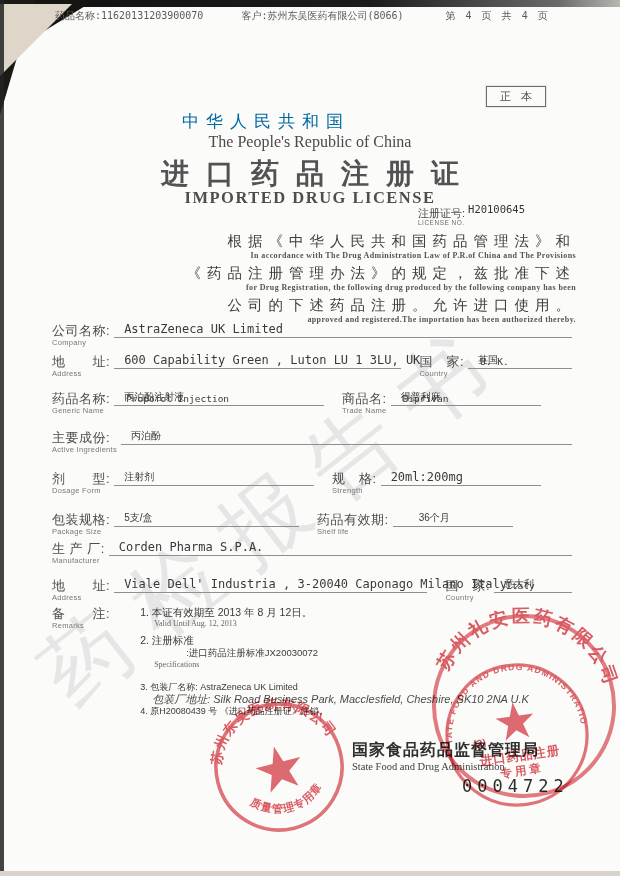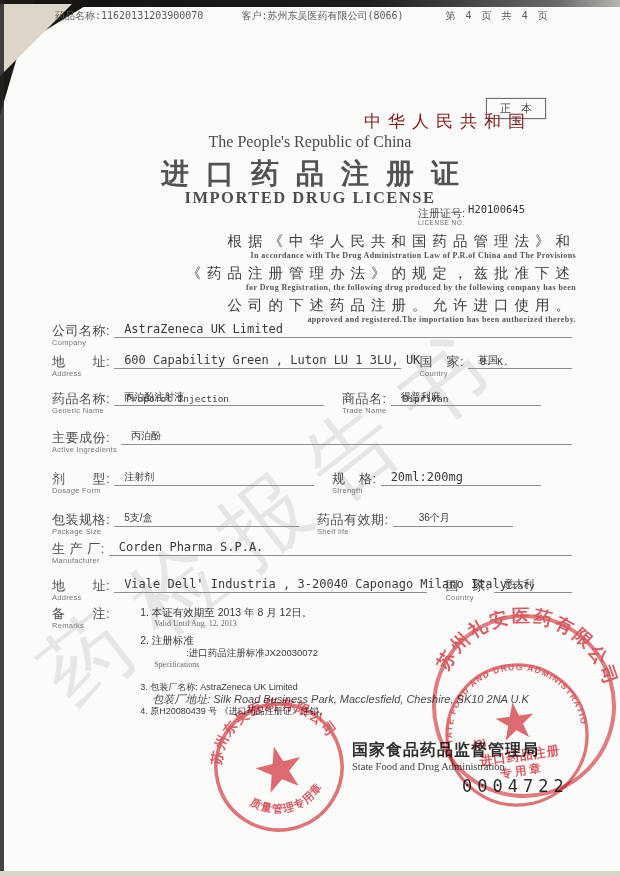--- a/index.html
+++ b/index.html
@@ -27,7 +27,7 @@
   .scan-header .h-cust{margin-left:38px;}
   .scan-header .h-page{margin-left:42px;letter-spacing:2px;}
   
-  .orig-box{position:absolute;left:486px;top:98px;width:58px;height:19px;
+  .orig-box{position:absolute;left:486px;top:86px;width:58px;height:19px;
     border:1px solid #6d6d6d;box-shadow:0 0 0 1px #e7e7e3;
     font-size:11px;color:#4e4e4e;letter-spacing:10px;text-indent:10px;
     display:flex;align-items:center;justify-content:center;}

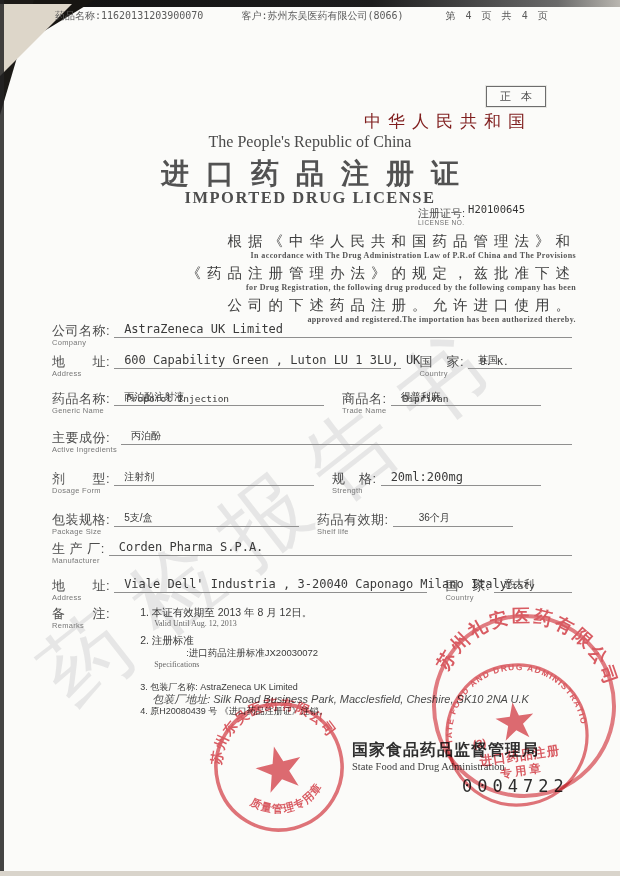--- a/index.html
+++ b/index.html
@@ -32,8 +32,8 @@
     font-size:11px;color:#4e4e4e;letter-spacing:10px;text-indent:10px;
     display:flex;align-items:center;justify-content:center;}
   
-  .t-cn{position:absolute;top:110px;left:0;width:532px;text-align:right;
-    font-size:17px;letter-spacing:7px;color:#7f1d1d;}
+  .t-cn{position:absolute;top:110px;left:0;width:532px;text-align:center;
+    font-size:17px;letter-spacing:7px;color:#0369a1;}
   .t-en{position:absolute;top:133px;left:0;width:620px;text-align:center;
     font-family:"Liberation Serif",serif;font-size:16px;color:#4a4a4a;}
   .t-big{position:absolute;top:155px;left:0;width:620px;text-align:center;

